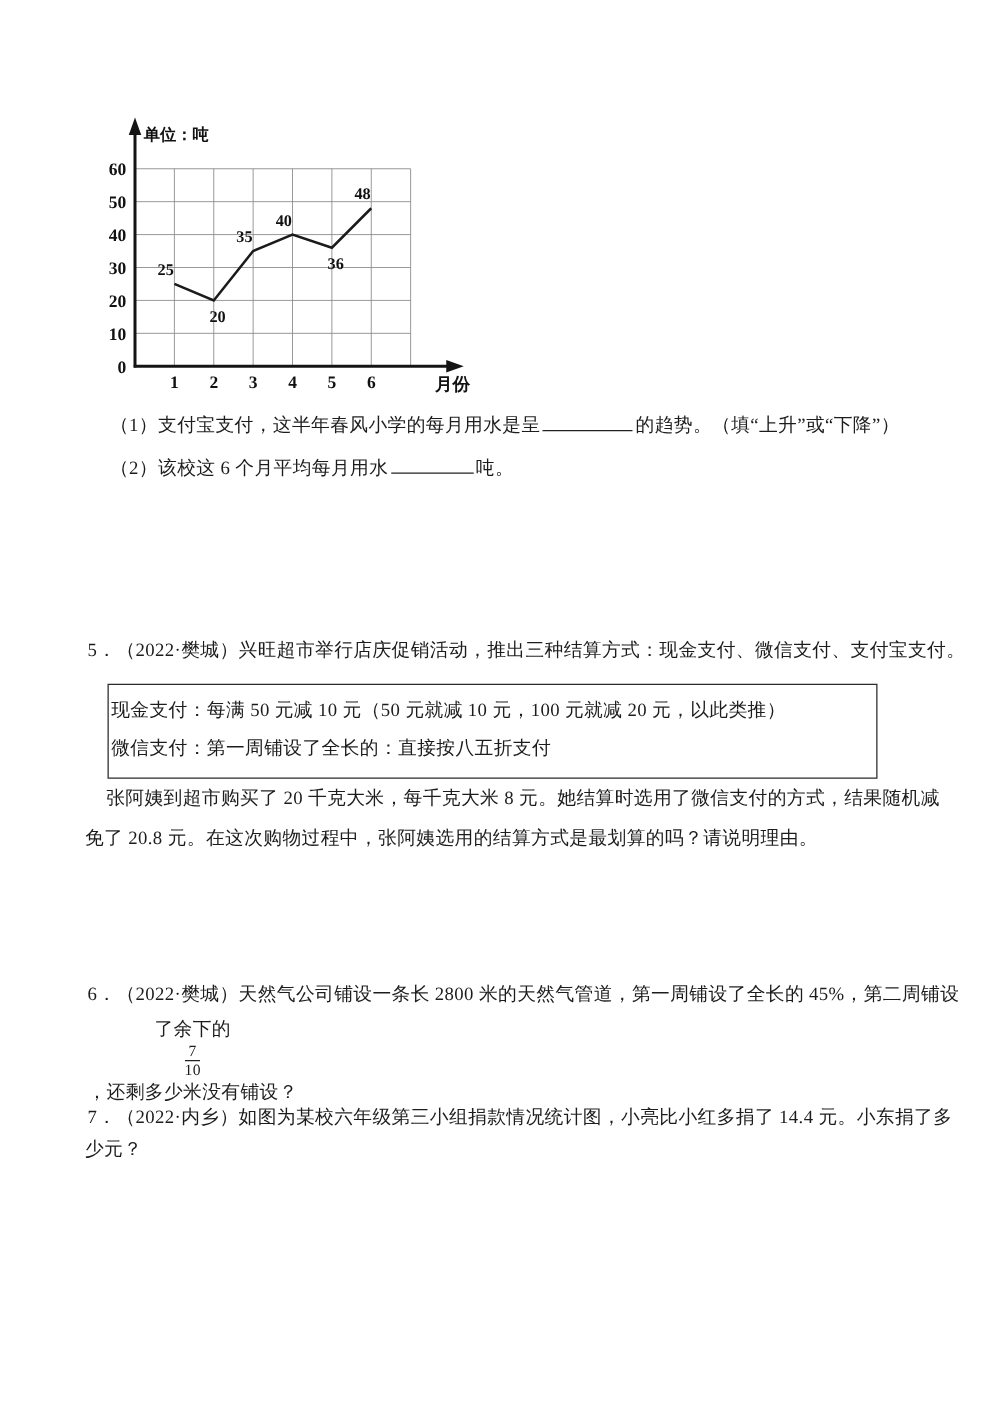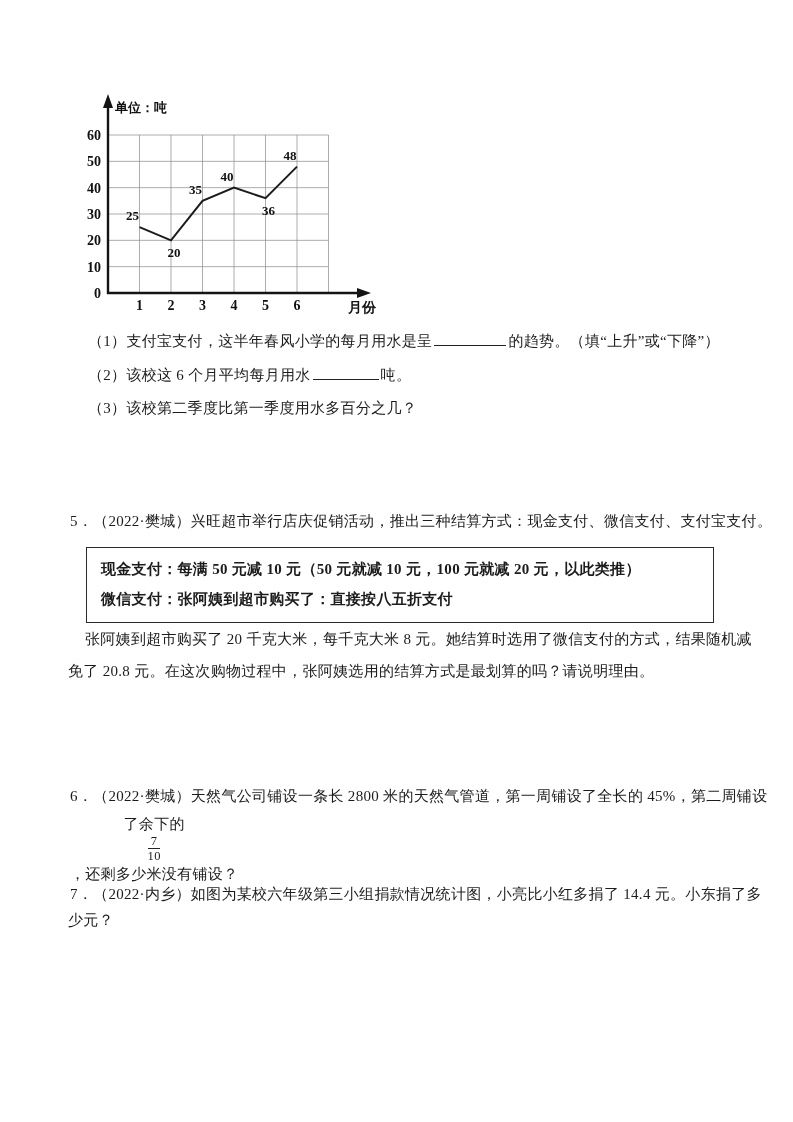--- a/index.html
+++ b/index.html
@@ -110,9 +110,6 @@
   <div class="line" style="left:88px;top:365px;">
     <span>（2）</span><span>该校这 6 个月平均每月用水</span><span class="blank short"></span><span>吨。</span>
   </div>
-  <div class="line" style="left:88px;top:398px;">
-    <span>（3）</span><span>该校第二季度比第一季度用水多百分之几？</span>
-  </div>
 
   <div class="line" style="left:70px;top:511px;">
     <span>5．</span><span>（2022·樊城）兴旺超市举行店庆促销活动，推出三种结算方式：现金支付、微信支付、支付宝支付。</span>

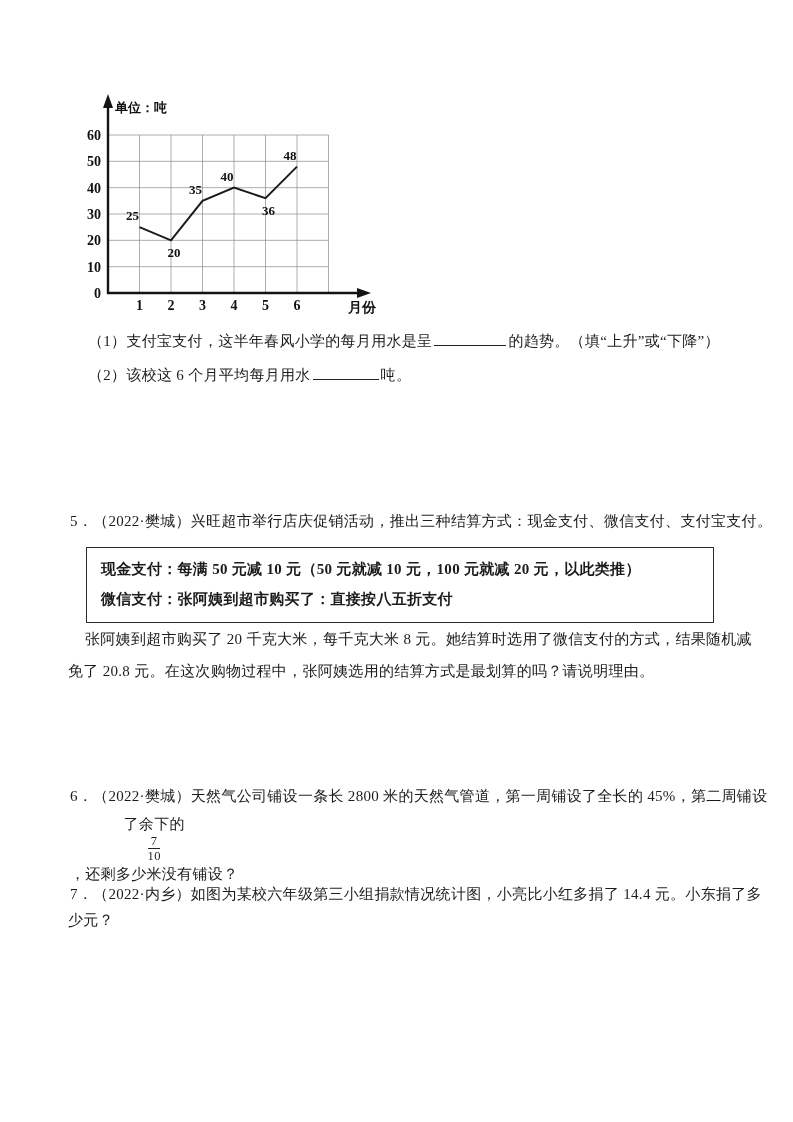--- a/index.html
+++ b/index.html
@@ -38,12 +38,11 @@
     left:86px;top:547px;
     width:598px;
     border:1.5px solid #2a2a2a;
-    padding:6px 14px 8px 14px;
+    padding:6px 14px 8px 2px;
     font-size:15px;
     line-height:30px;
     letter-spacing:0.3px;
     white-space:nowrap;
-    font-weight:bold;
   }
   .flexline{display:flex;align-items:center;flex-direction:column;}
   .frac{

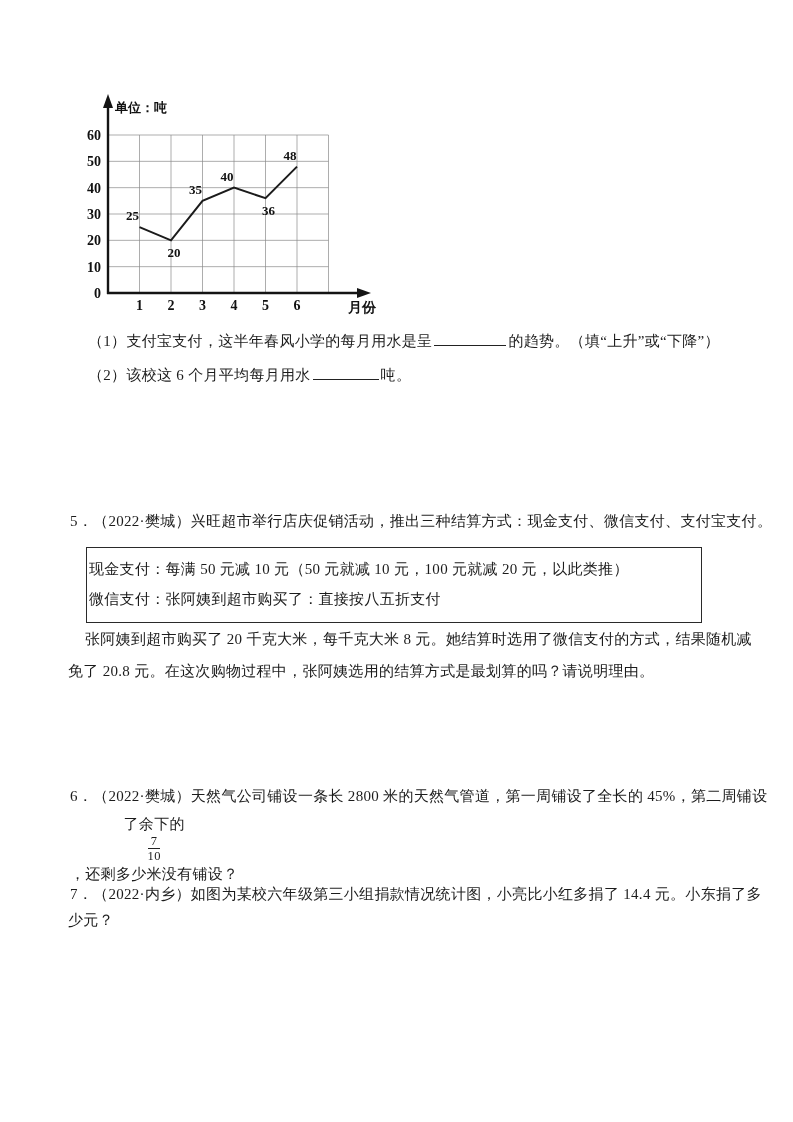--- a/index.html
+++ b/index.html
@@ -115,7 +115,7 @@
   </div>
   <div id="payment-box">
     <div>现金支付：每满 50 元减 10 元（50 元就减 10 元，100 元就减 20 元，以此类推）</div>
-    <div>微信支付：张阿姨到超市购买了：直接按八五折支付</div>
+    <div>微信支付：第一周铺设了全长的：直接按八五折支付</div>
   </div>
   <div class="line" style="left:85px;top:629px;">张阿姨到超市购买了 20 千克大米，每千克大米 8 元。她结算时选用了微信支付的方式，结果随机减</div>
   <div class="line" style="left:68px;top:661px;">免了 20.8 元。在这次购物过程中，张阿姨选用的结算方式是最划算的吗？请说明理由。</div>

